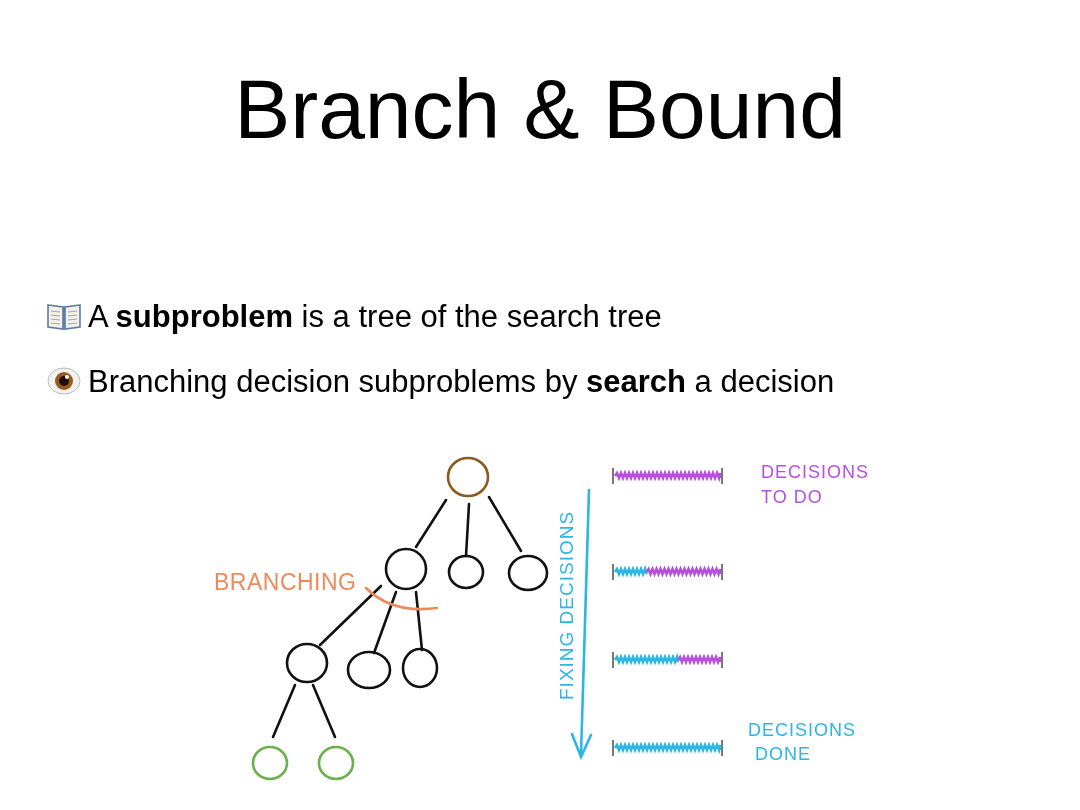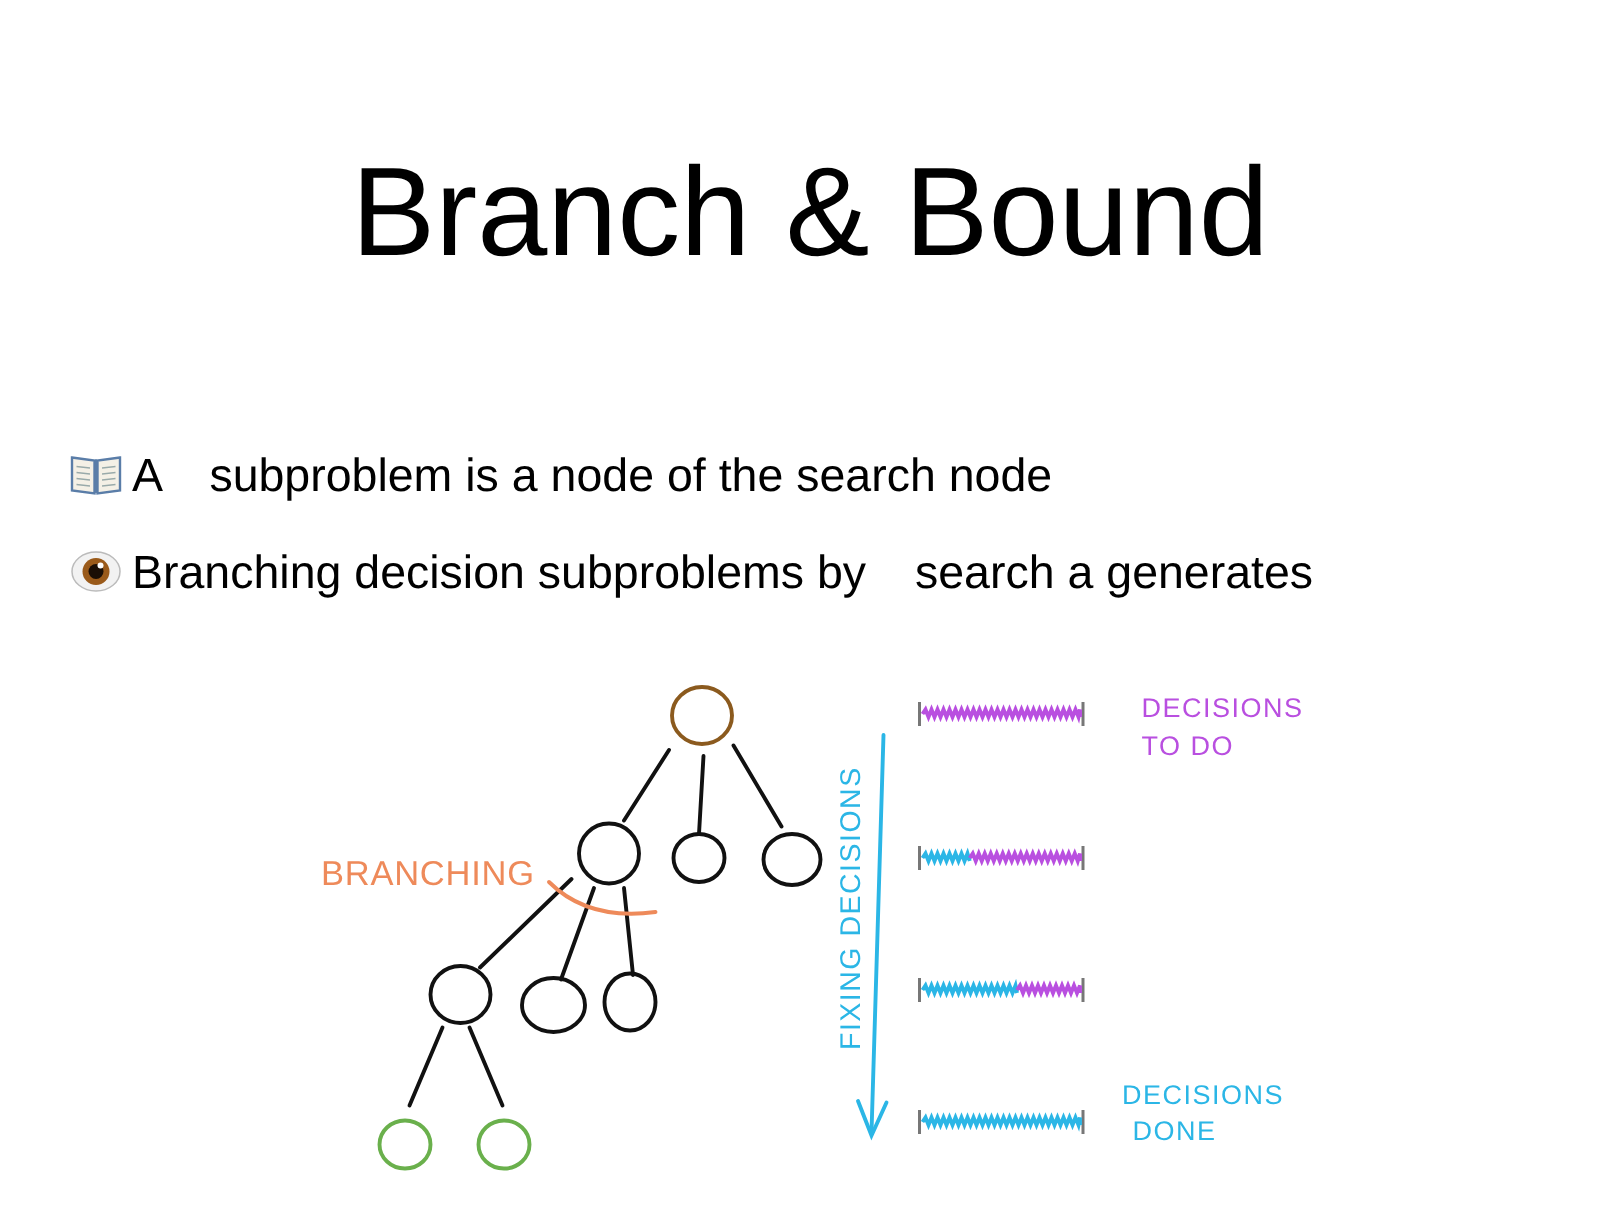--- a/index.html
+++ b/index.html
@@ -4,7 +4,7 @@
 <style>
   html,body{margin:0;padding:0;background:#fff;}
   body{width:1080px;height:810px;position:relative;overflow:hidden;font-family:"DejaVu Sans","Liberation Sans",sans-serif;color:#000;}
-  .title{position:absolute;left:0;top:54px;width:1080px;text-align:center;font-family:"Liberation Sans",sans-serif;font-weight:400;font-size:84px;letter-spacing:0px;line-height:110px;margin-top:32px;}
+  .title{position:absolute;left:0;top:54px;width:1080px;text-align:center;font-family:"Liberation Sans",sans-serif;font-weight:400;font-size:84px;letter-spacing:0px;line-height:110px;}
   .bullet{position:absolute;left:46px;font-family:"Liberation Sans",sans-serif;font-size:31px;line-height:40px;white-space:nowrap;}
   .b1{top:297px;}
   .b2{top:362px;}

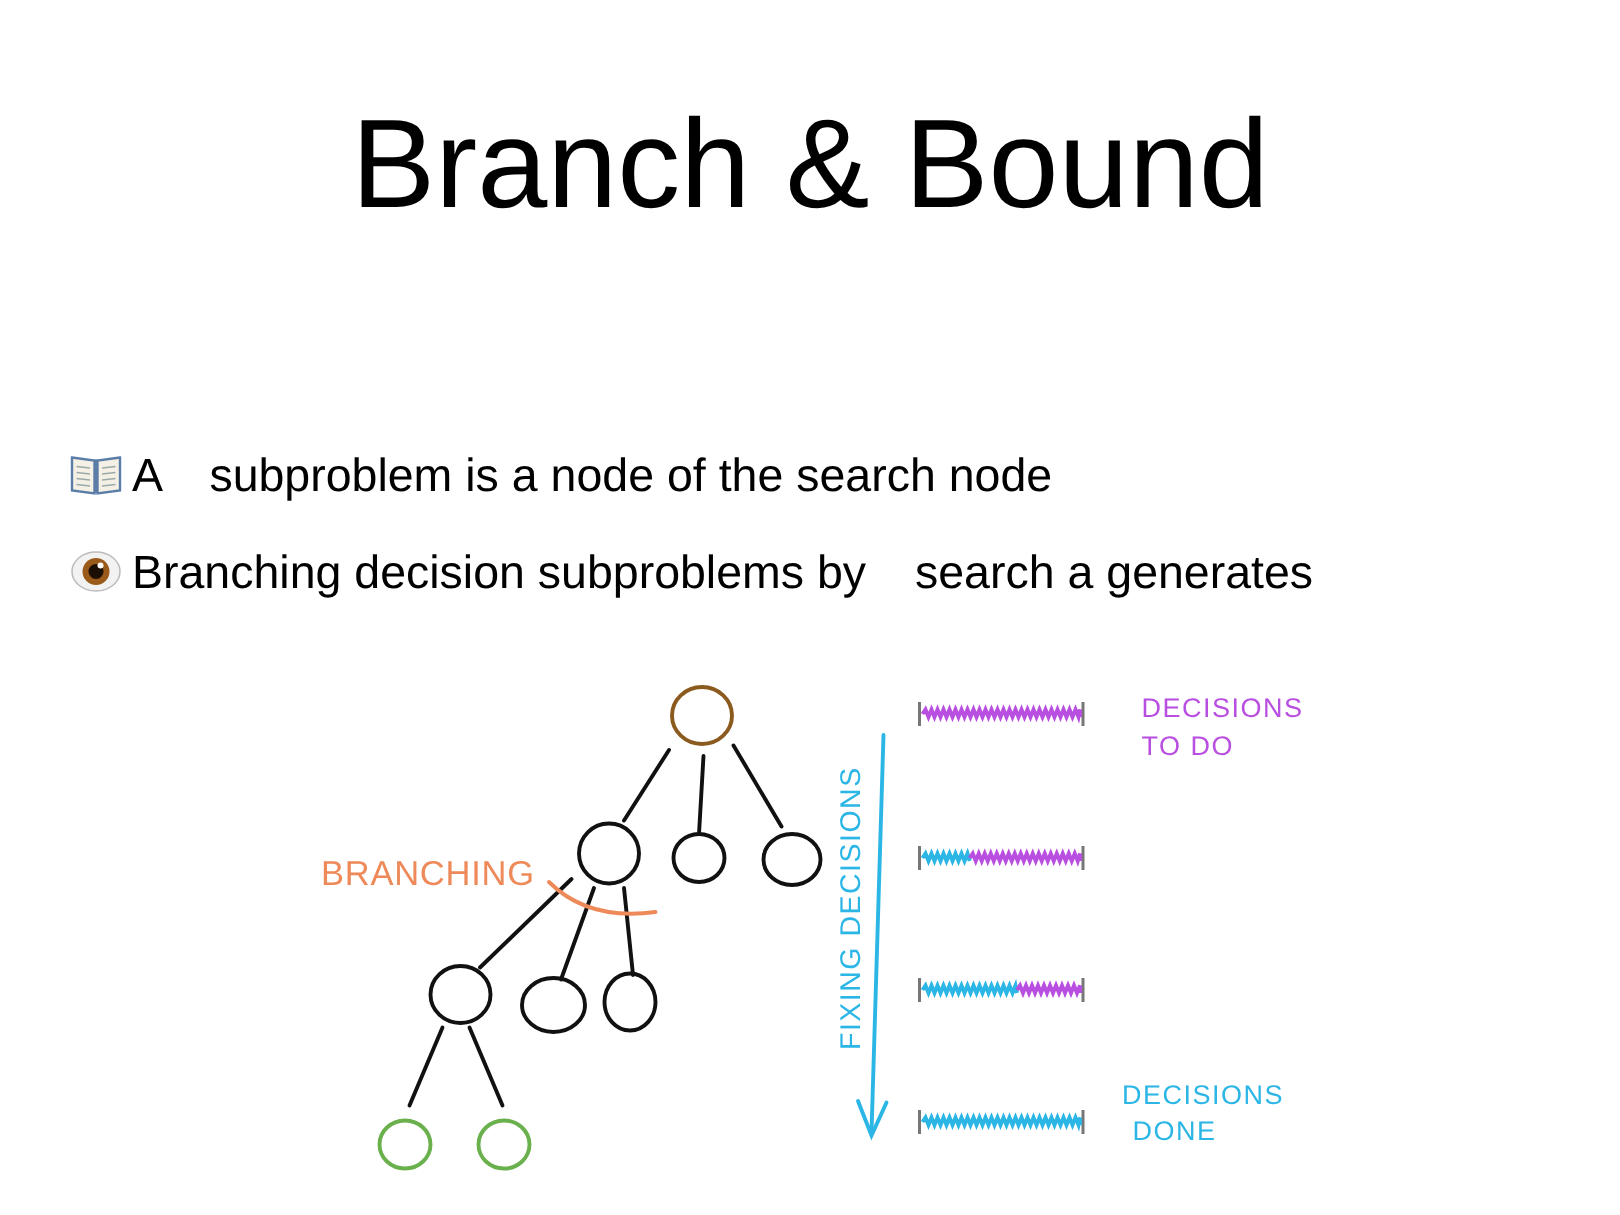--- a/index.html
+++ b/index.html
@@ -9,7 +9,7 @@
   .b1{top:297px;}
   .b2{top:362px;}
   .emoji{display:inline-block;width:36px;height:30px;vertical-align:-4px;margin-right:6px;}
-  .bold{font-weight:400;margin-left:24px;}
+  .bold{font-weight:700;}
   svg.diagram{position:absolute;left:0;top:0;}
 </style>
 </head>

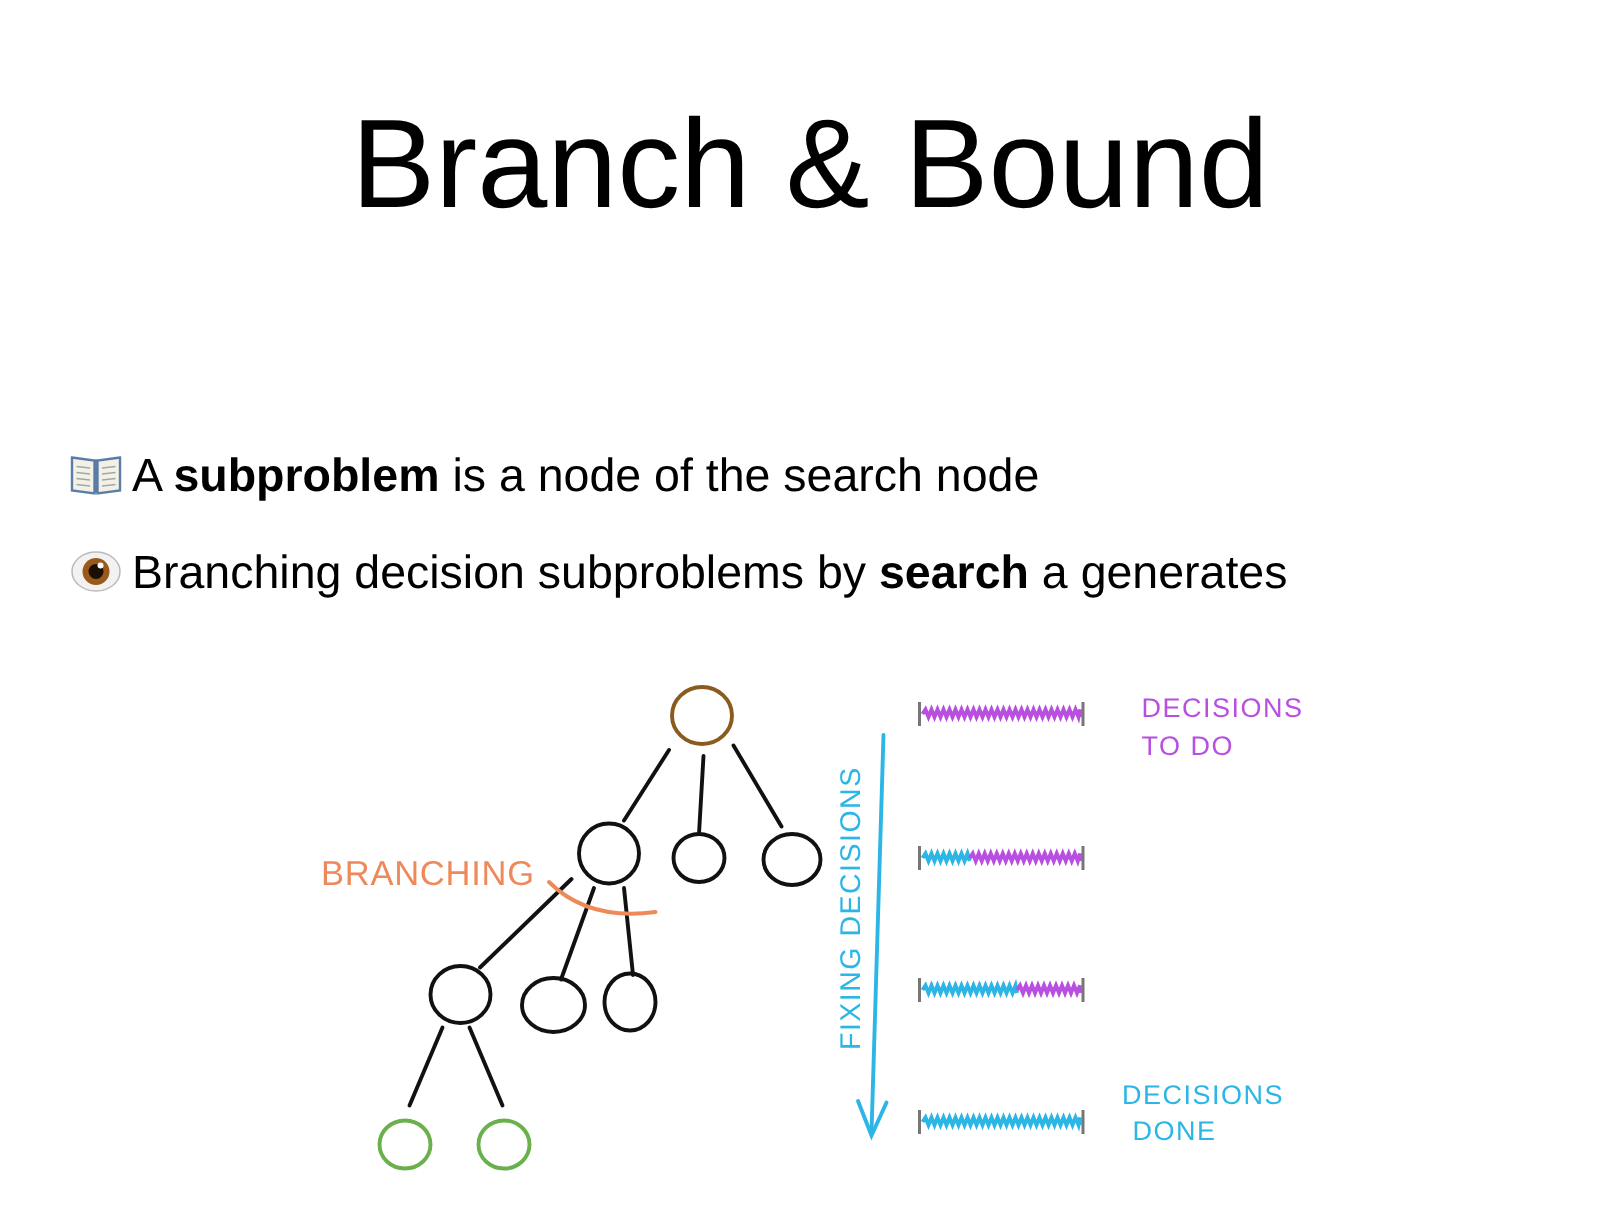--- a/index.html
+++ b/index.html
@@ -32,7 +32,7 @@
         <line x1="22" y1="19" x2="31" y2="18"></line>
         <line x1="22" y1="23" x2="31" y2="22"></line>
     </g>
-  </svg><span>A </span><span class="bold">subproblem</span><span> is a node of the search node</span>
+  </svg><span>A </span><span class="bold">subproblem</span><span> is a tree of the search tree</span>
 </div>
 
 <div class="bullet b2">

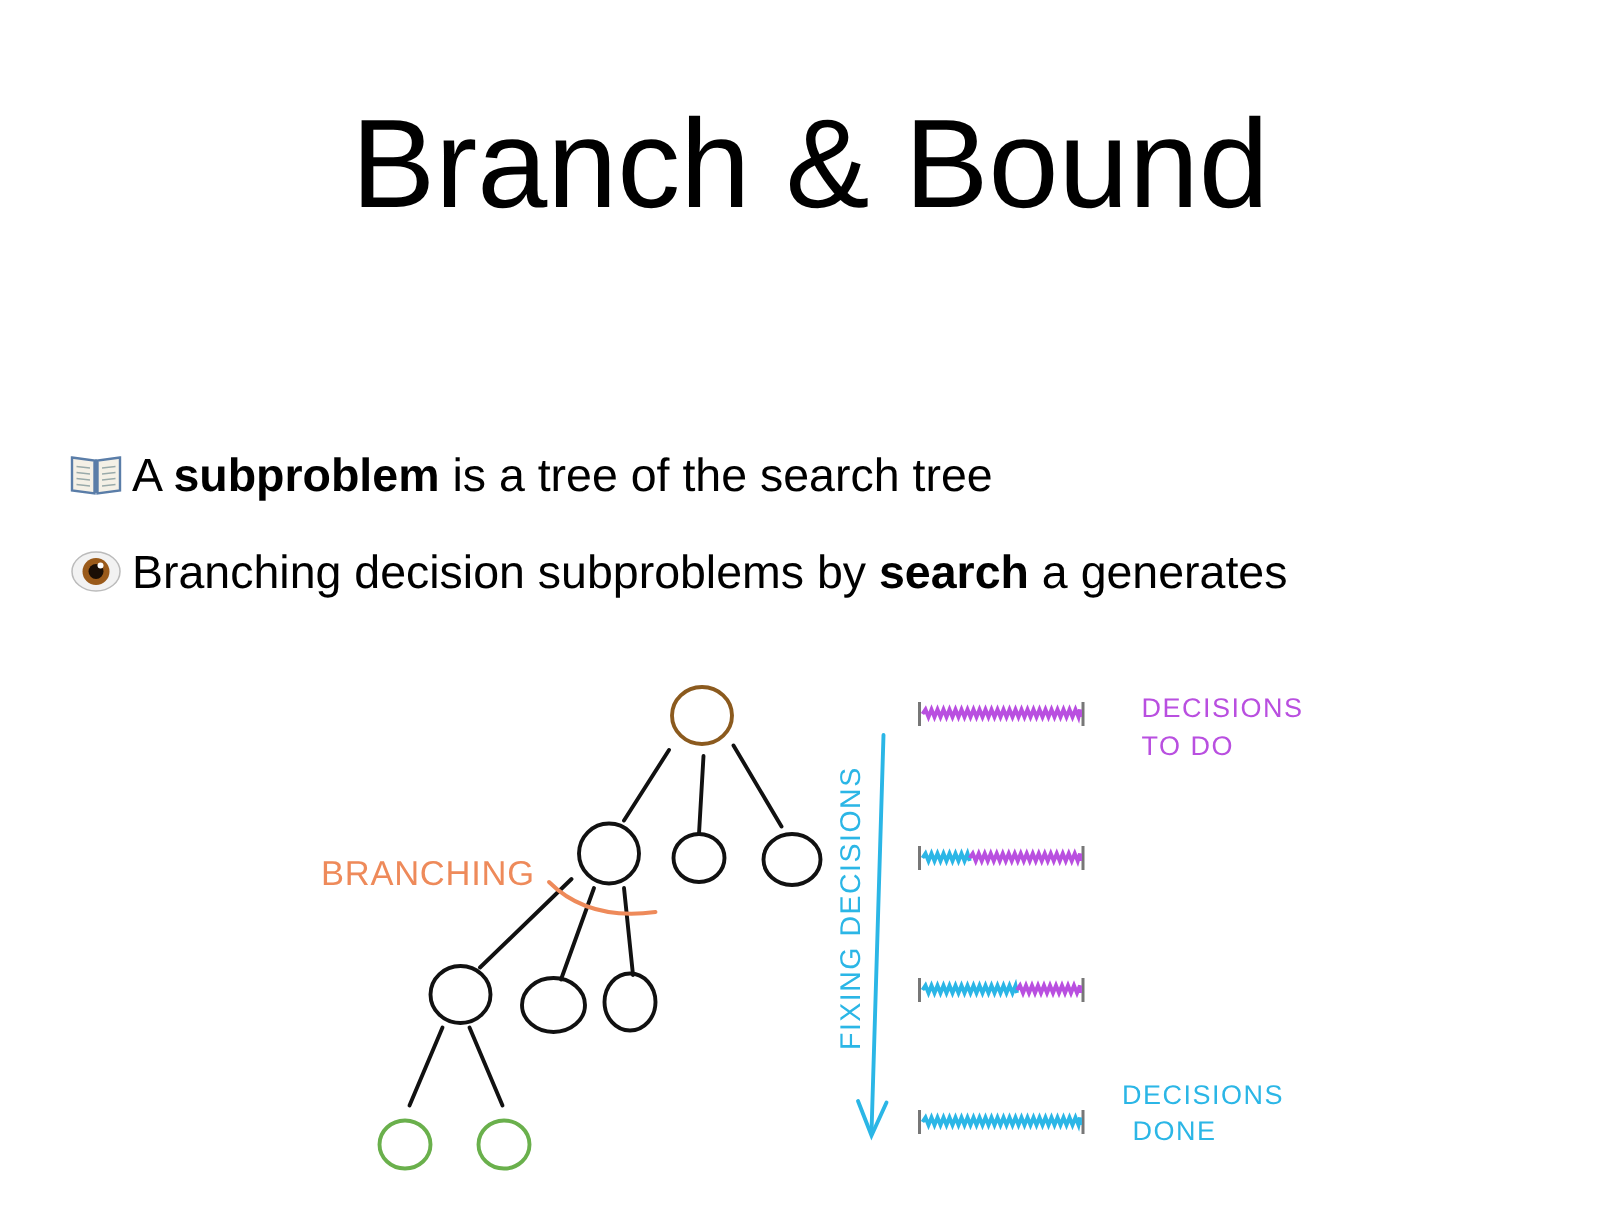--- a/index.html
+++ b/index.html
@@ -41,7 +41,7 @@
     <circle cx="18" cy="15" r="9" fill="#9a5a1a"></circle>
     <circle cx="18" cy="15" r="5" fill="#1a0e05"></circle>
     <circle cx="21" cy="11" r="2" fill="#fff"></circle>
-  </svg><span>Branching decision subproblems by </span><span class="bold">search</span><span> a generates</span>
+  </svg><span>Branching decision subproblems by </span><span class="bold">search</span><span> a decision</span>
 </div>
 
 <svg class="diagram" width="1080" height="810">

